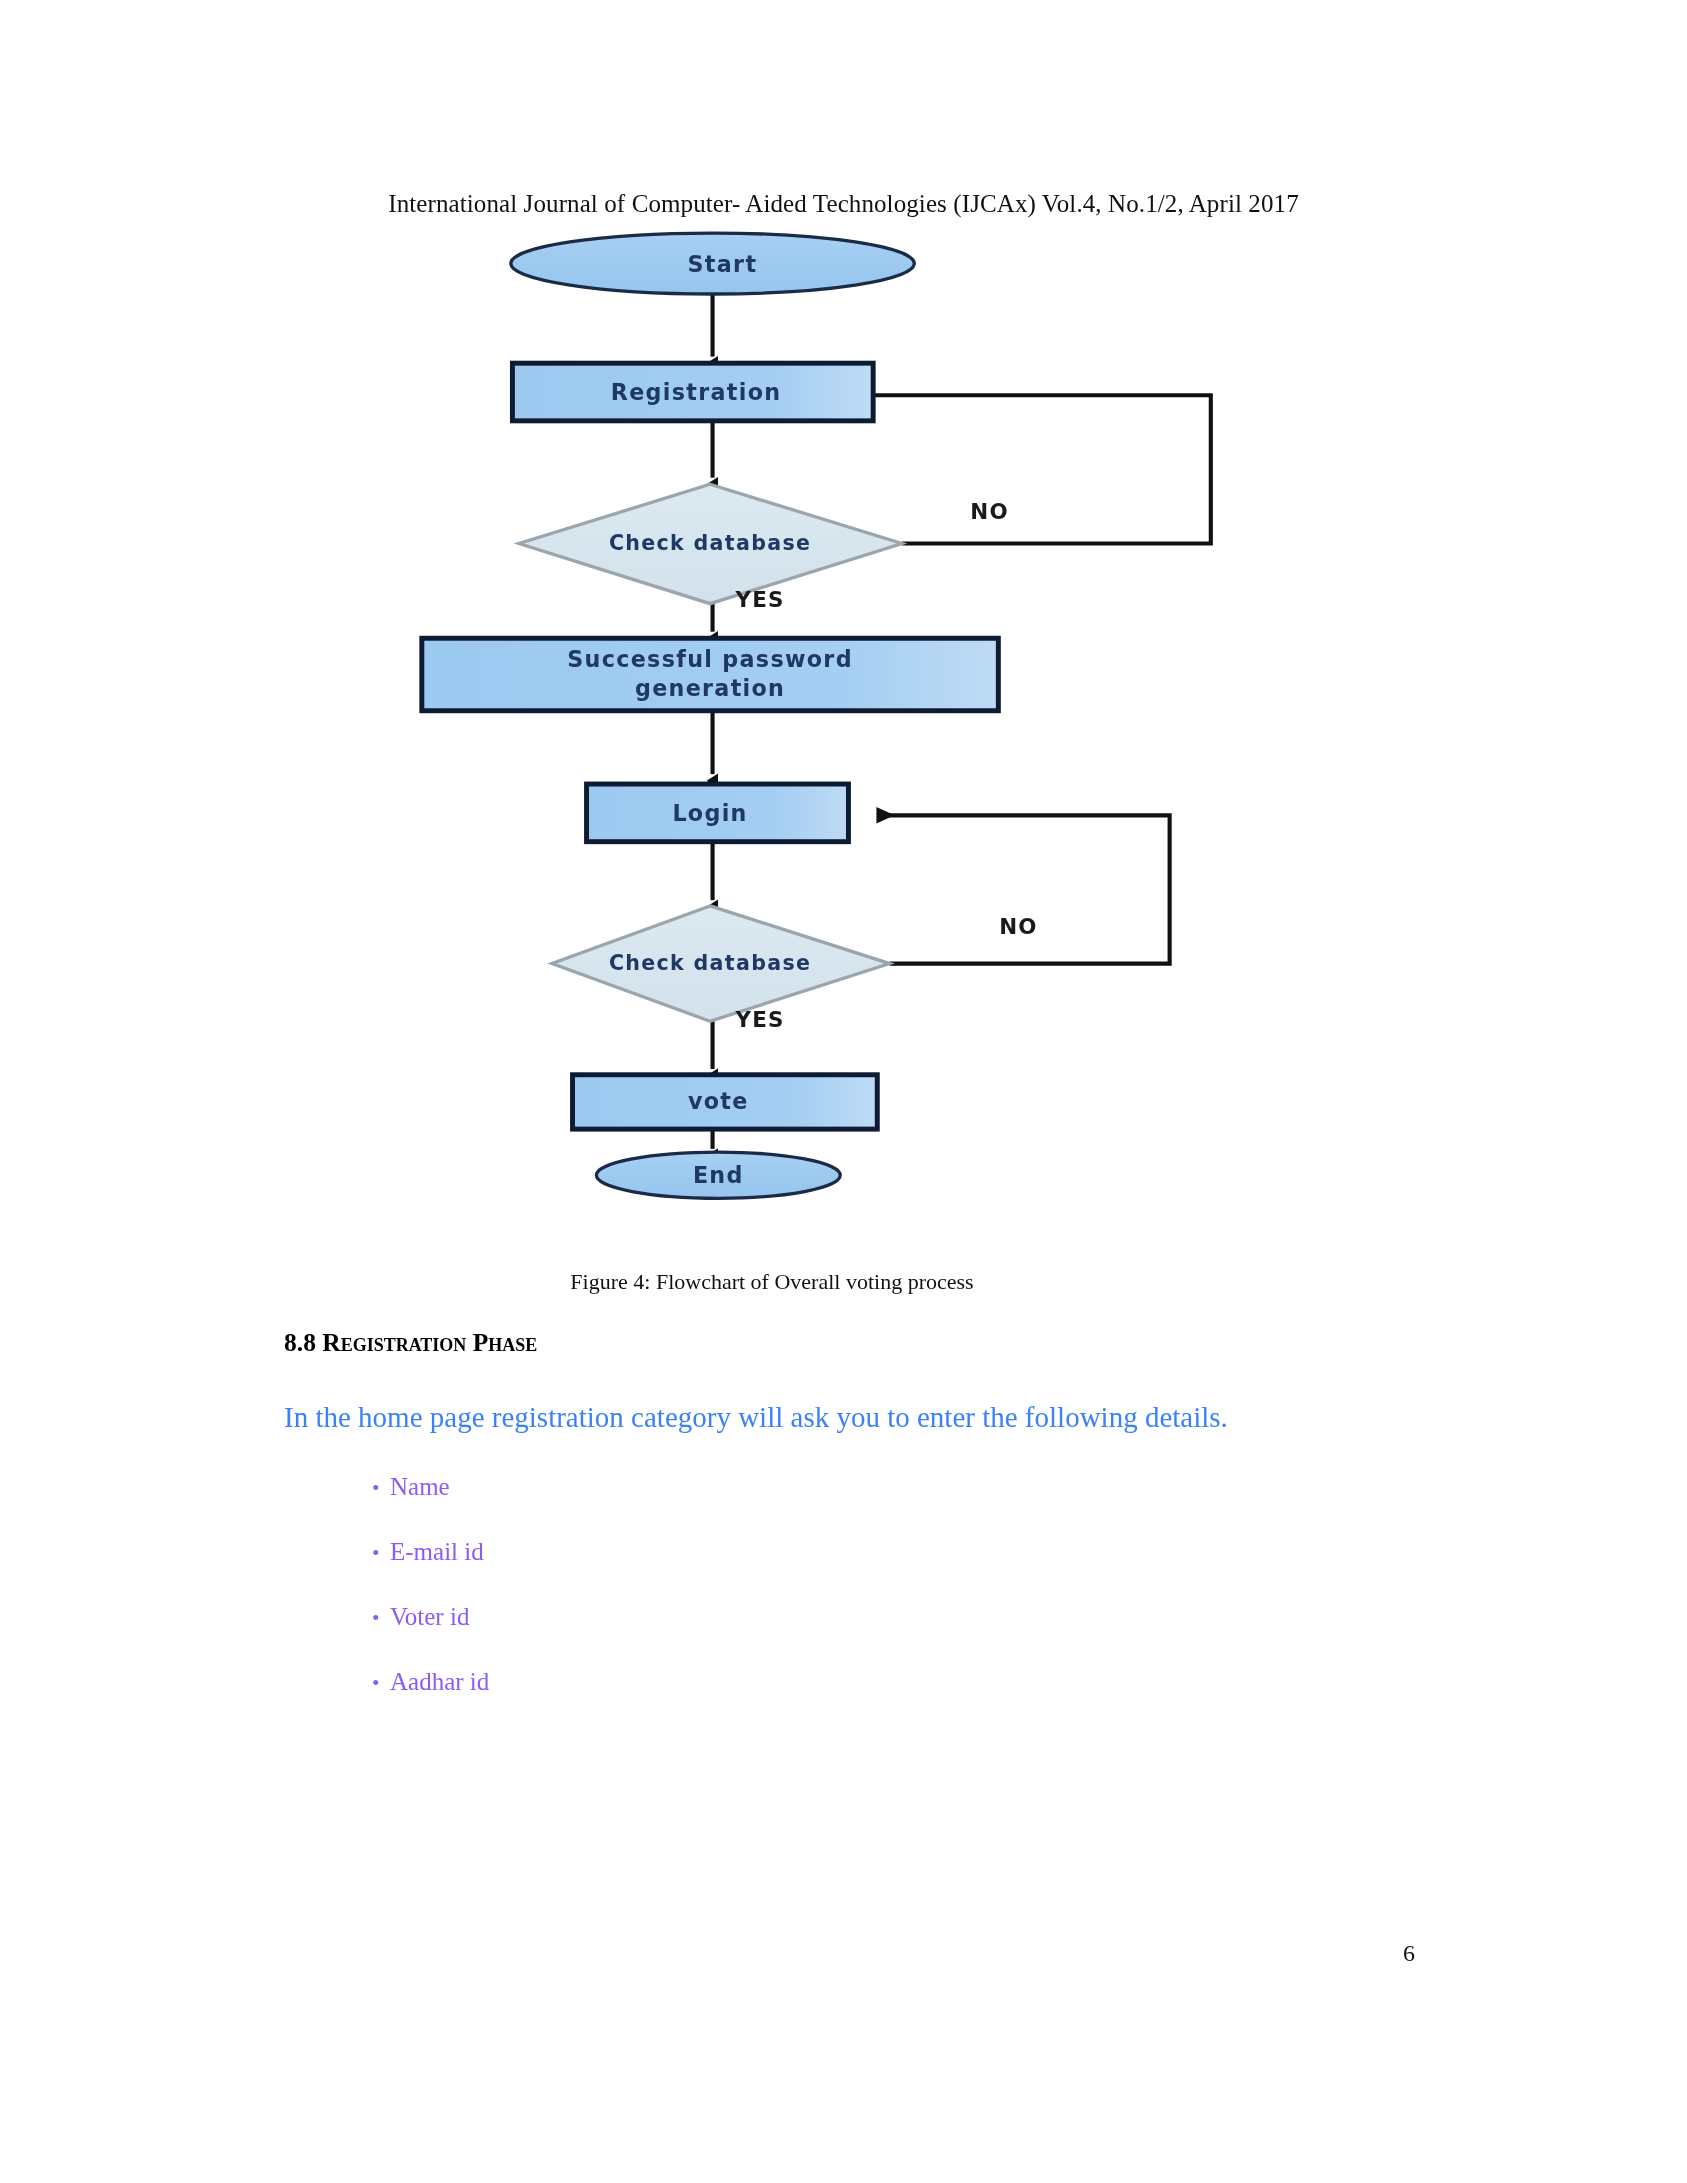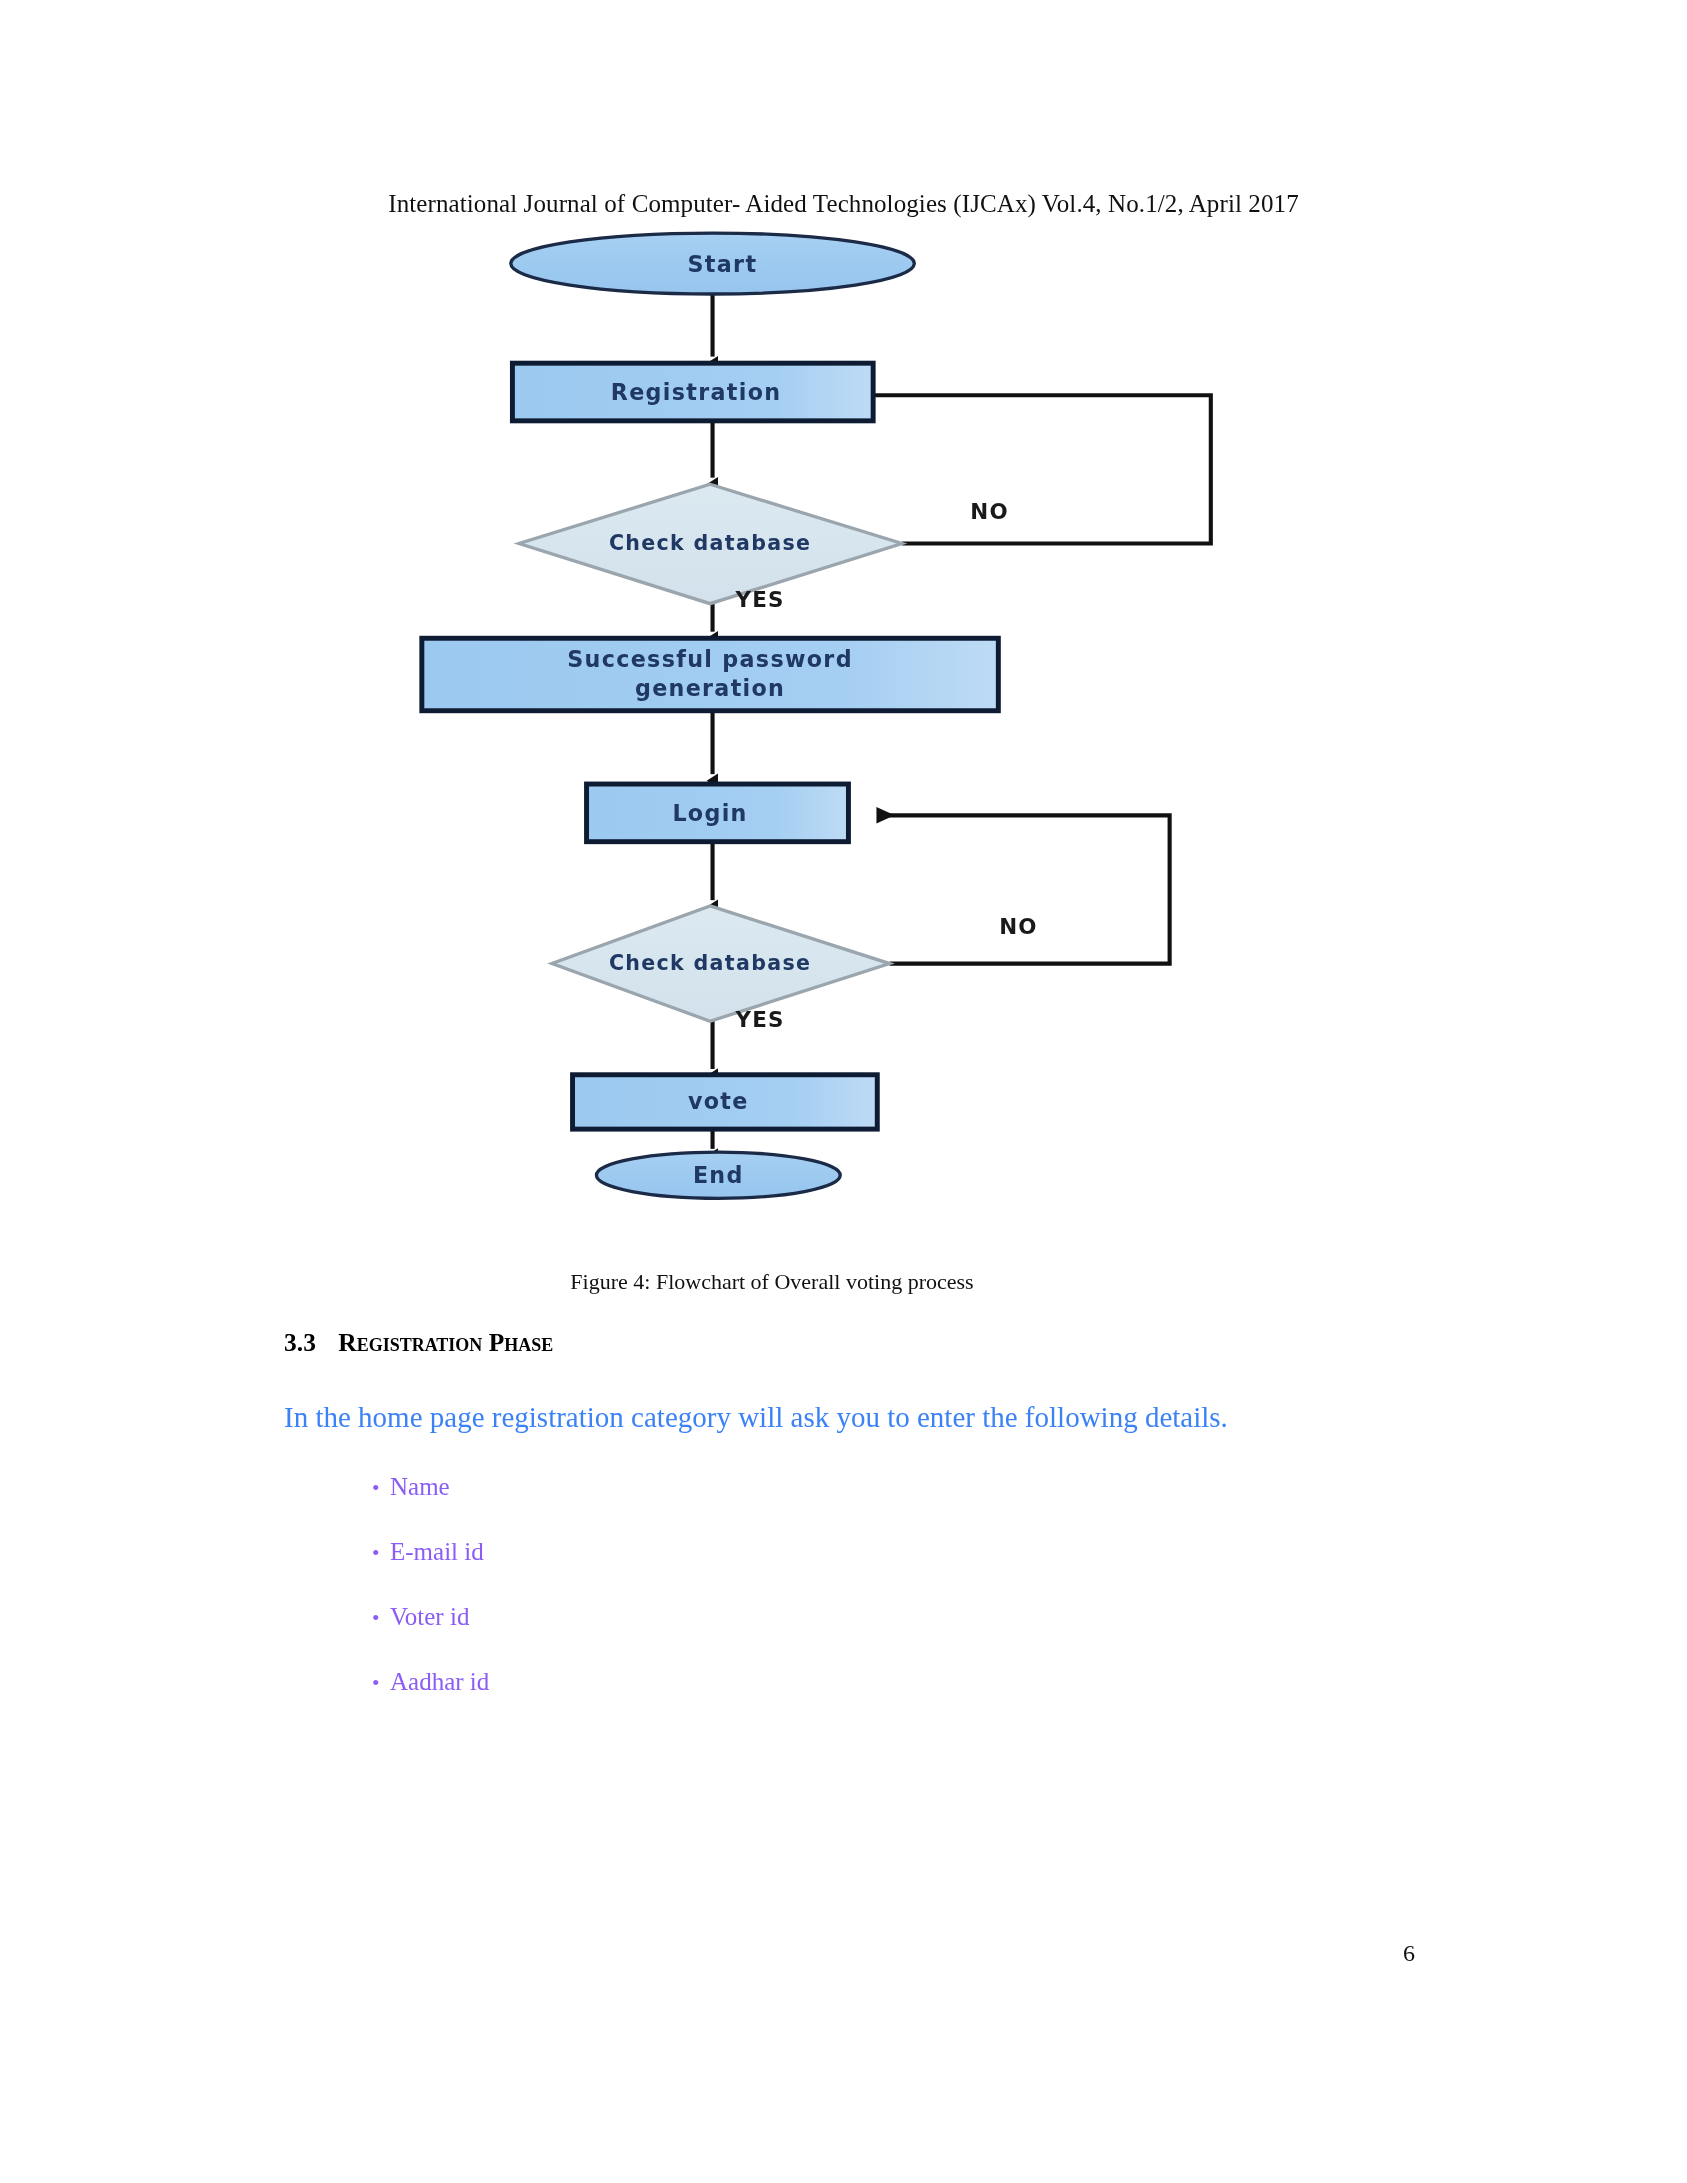--- a/index.html
+++ b/index.html
@@ -243,7 +243,7 @@
   <div class="figure-caption">Figure 4: Flowchart of Overall voting process</div>
 
   <div class="section-heading">
-    <span>3.3</span>
+    <span>8.8</span>
     <span class="smallcaps">Registration Phase</span>
   </div>
 

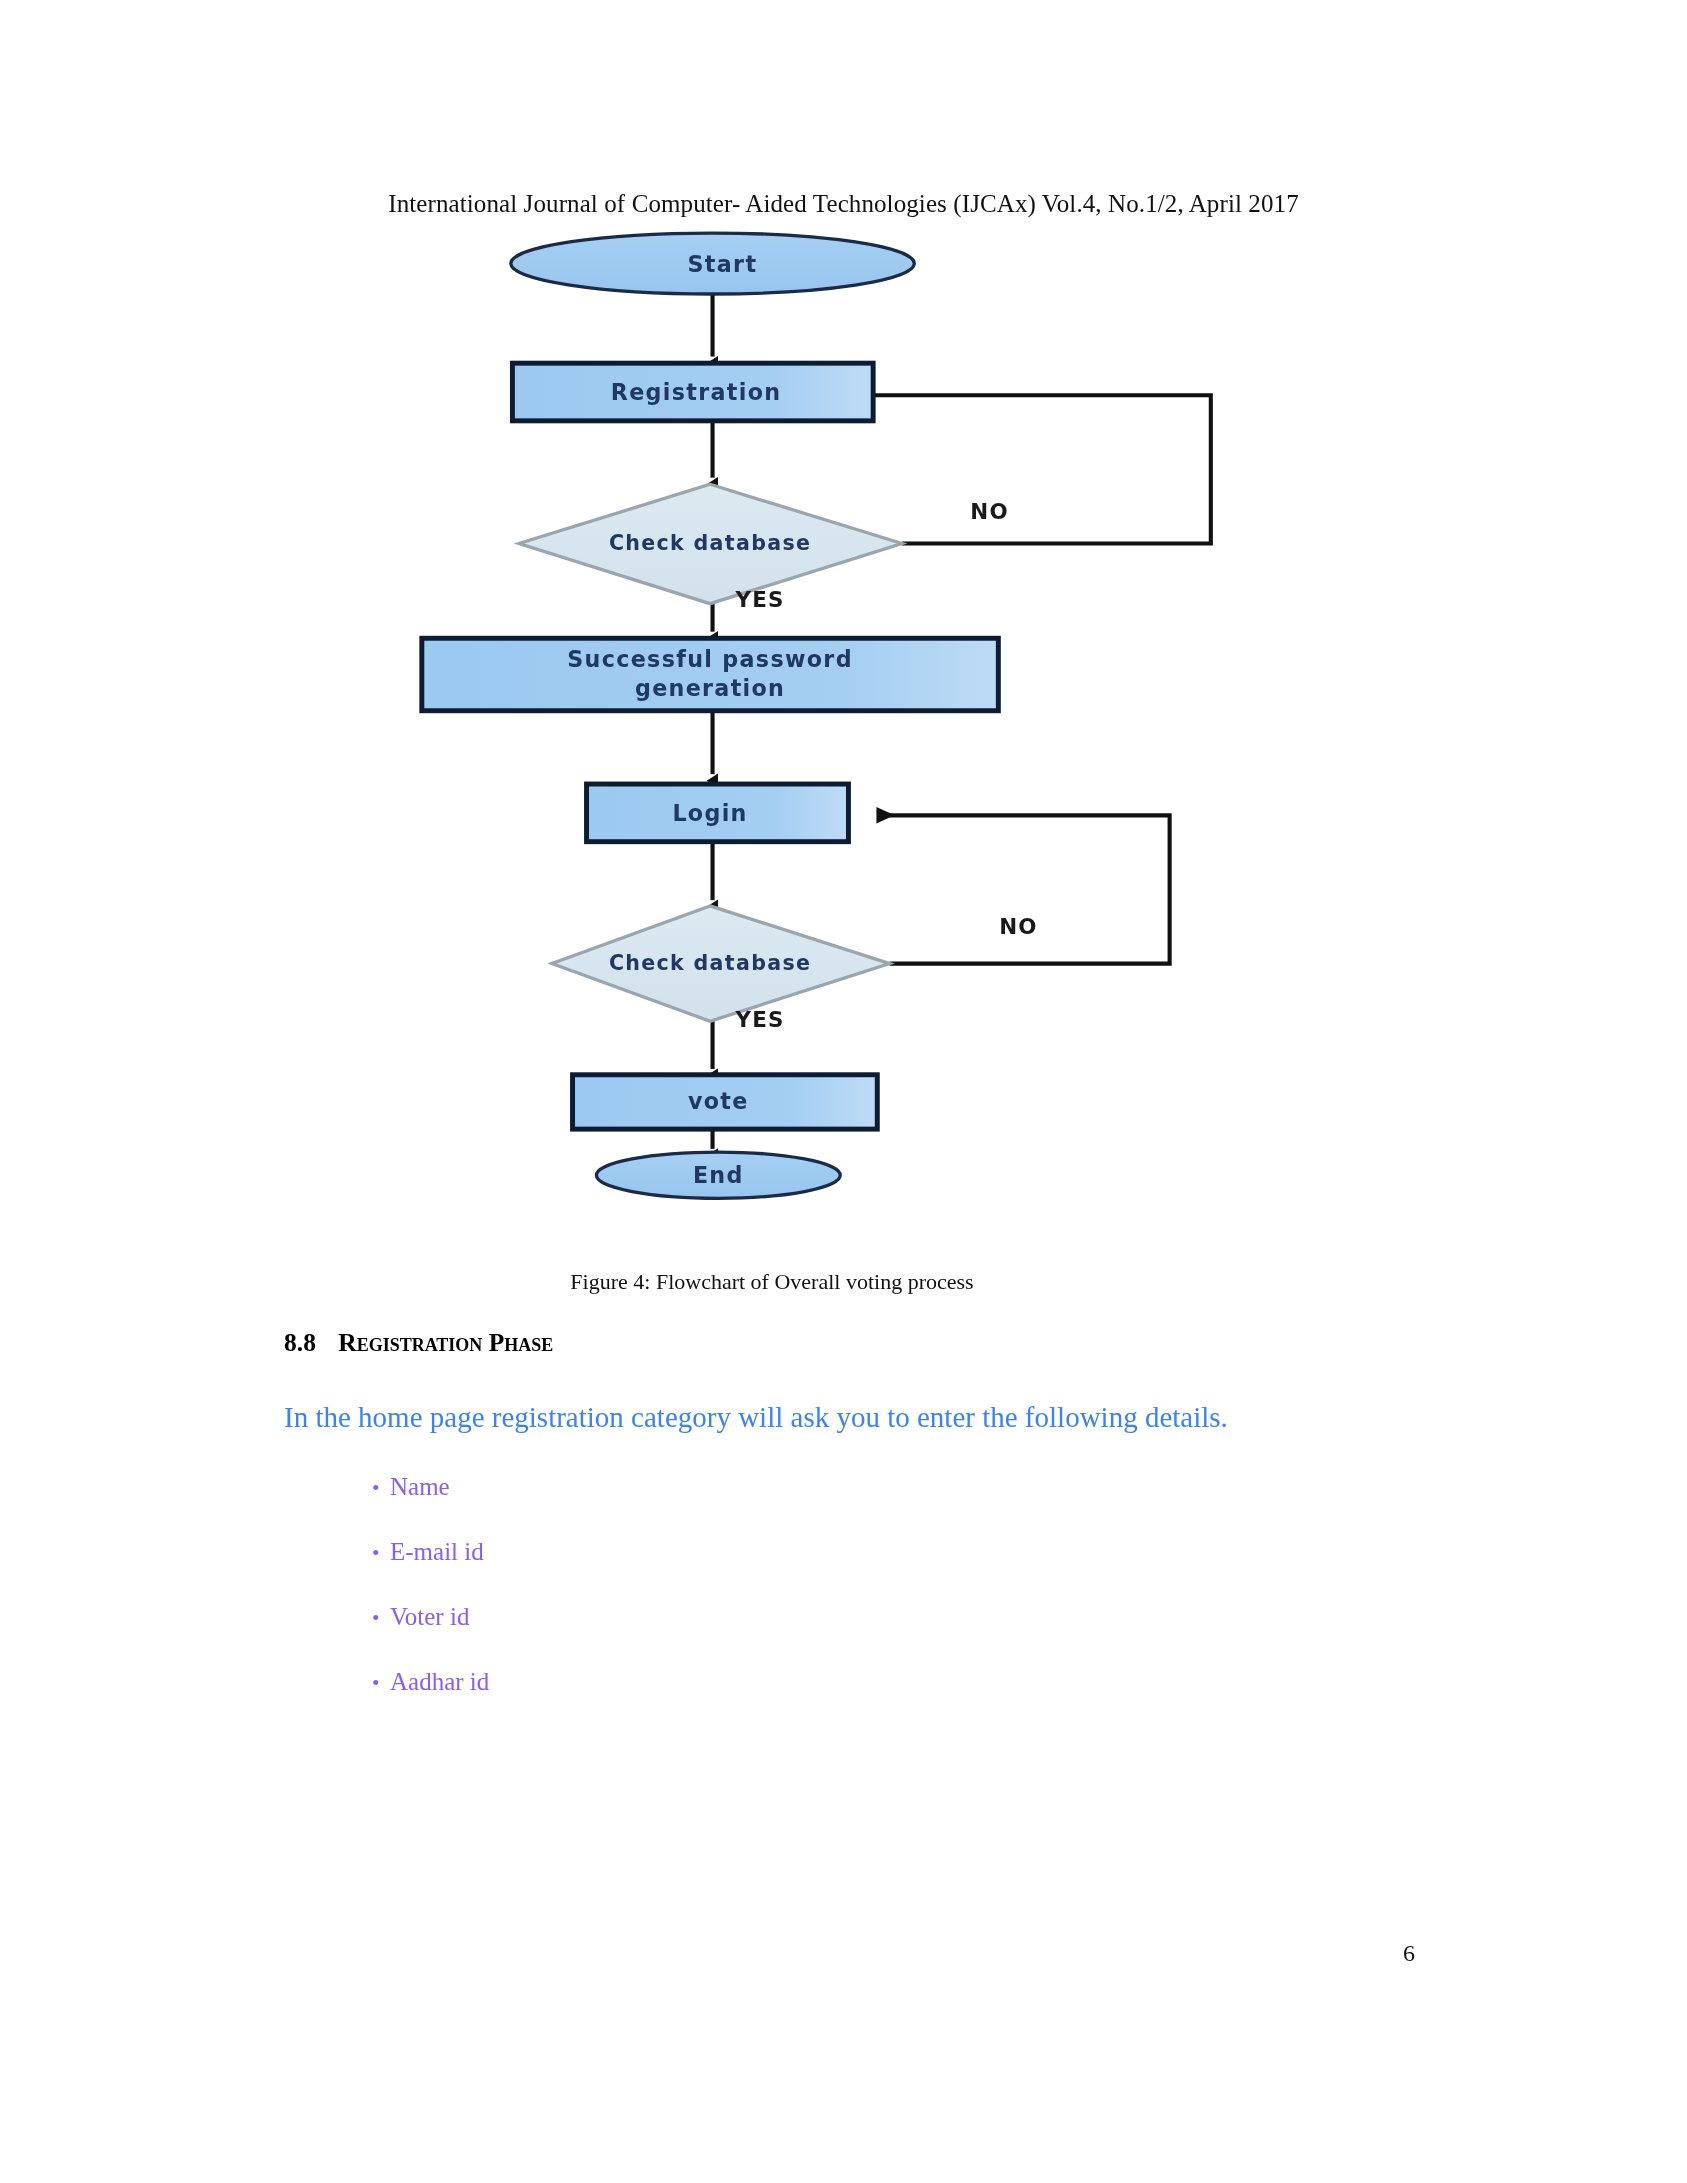--- a/index.html
+++ b/index.html
@@ -87,7 +87,6 @@
   }
   .section-heading .smallcaps {
     font-variant: small-caps;
-    margin-left: 16px;
   }
 
   .body-paragraph {

